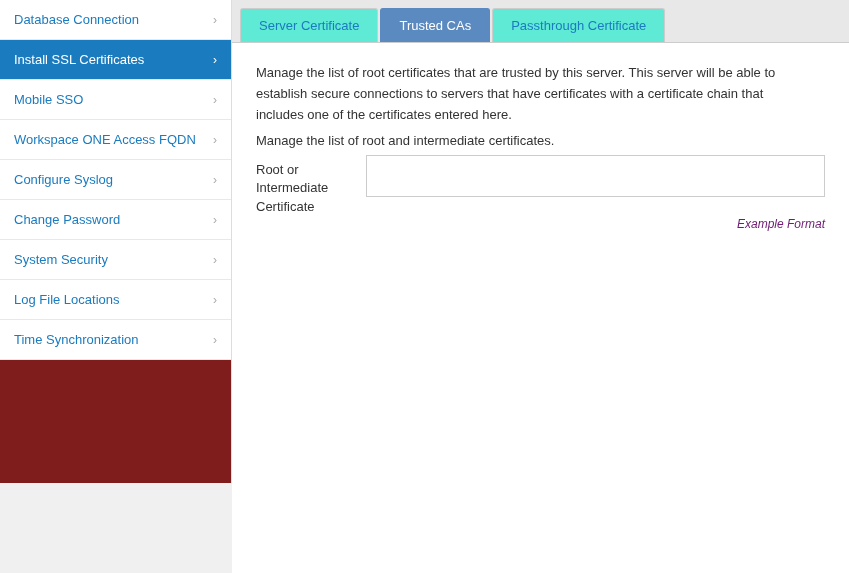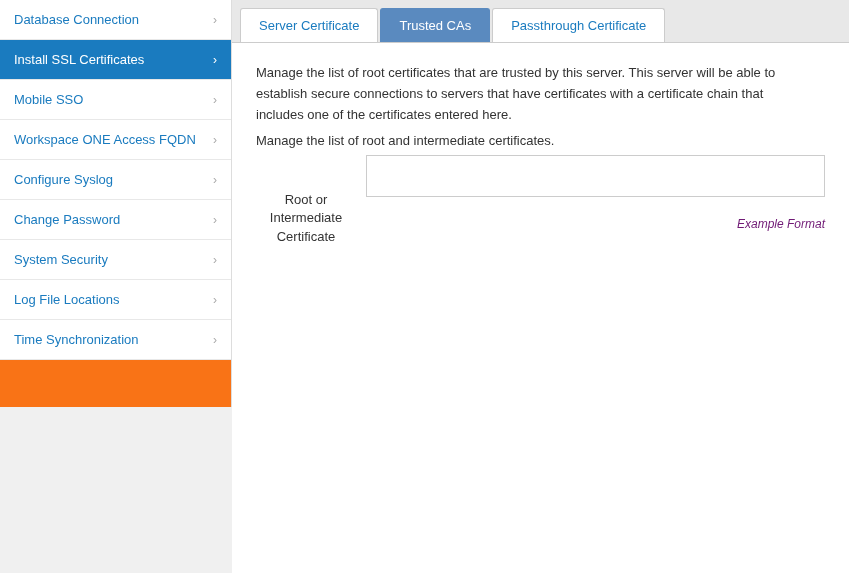--- a/index.html
+++ b/index.html
@@ -17,9 +17,9 @@
     .sidebar {
       width: 232px;
       min-width: 232px;
-      background: #f97316;
+      background: #7f1d1d;
       border-right: 1px solid #ddd;
-      height: 407px;
+      height: 483px;
       overflow-y: auto;
     }
 

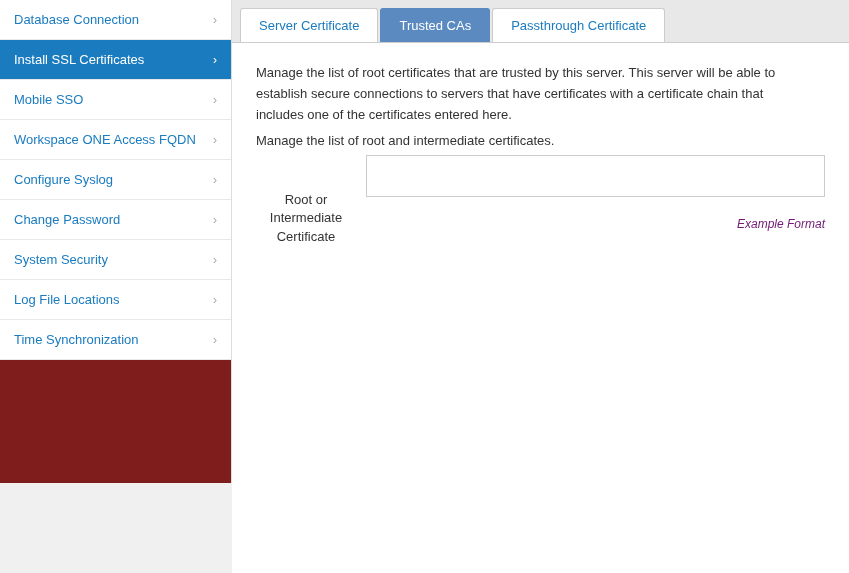--- a/index.html
+++ b/index.html
@@ -78,7 +78,7 @@
     .tab {
       padding: 9px 18px;
       cursor: pointer;
-      background: #ffffff;
+      background: #5eead4;
       border: 1px solid #ccc;
       border-bottom: none;
       color: #1a7bbf;

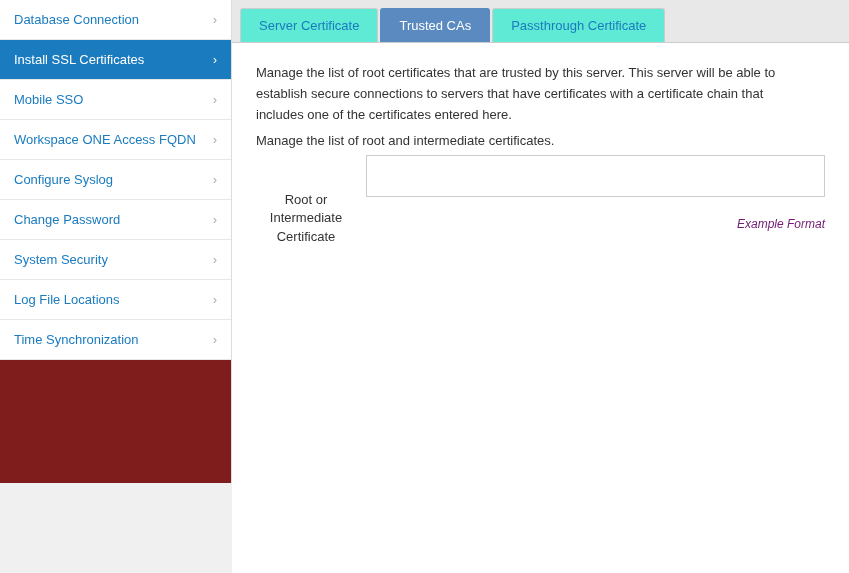--- a/index.html
+++ b/index.html
@@ -124,13 +124,12 @@
     }
 
     .cert-field-label {
-      text-align: center;
+      text-align: left;
       min-width: 100px;
       padding-top: 6px;
       color: #333;
       font-size: 13px;
       line-height: 1.4;
-      margin-top: 30px;
     }
 
     .cert-textarea {

